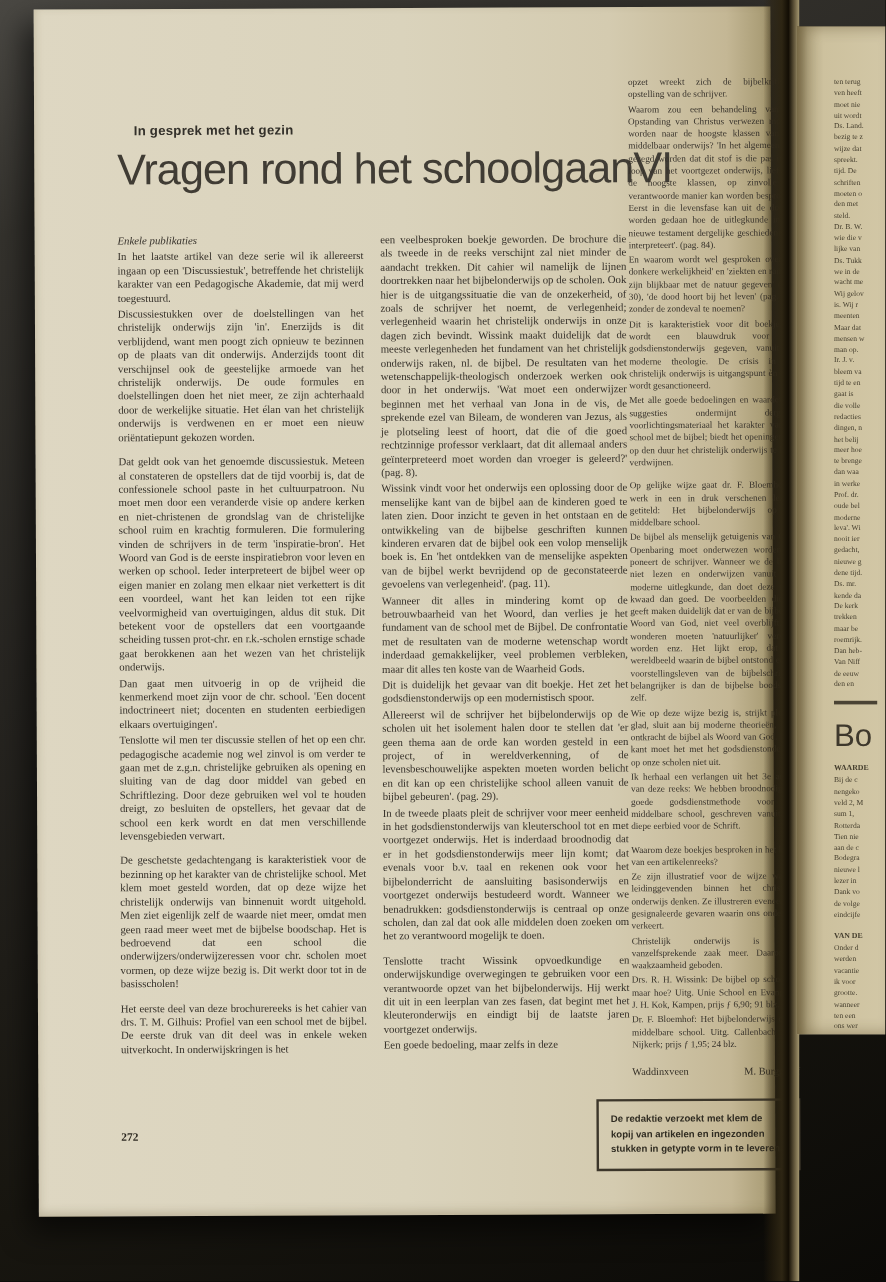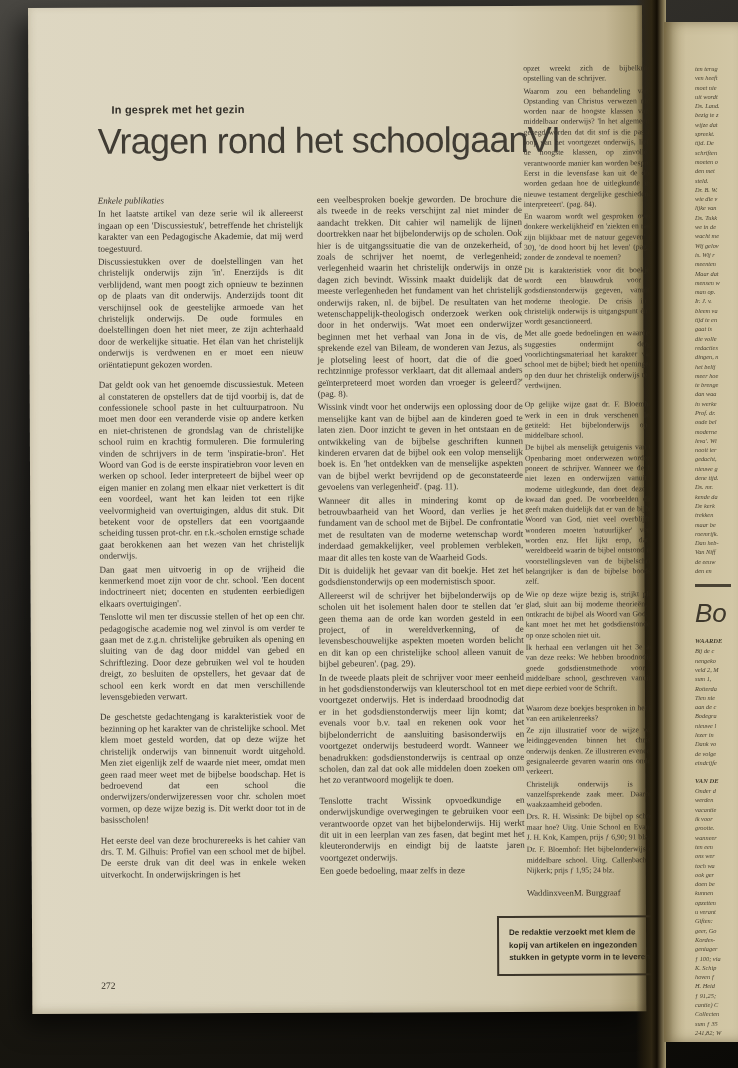--- a/index.html
+++ b/index.html
@@ -56,11 +56,10 @@
   }
   
   .page-right{
-    position:absolute;left:664px;top:22px;width:74px;height:1020px;
+    position:absolute;left:664px;top:22px;width:74px;height:840px;
     background:linear-gradient(90deg,#998c66 0%,#c0b48f 12%,#cdc19e 30%,#d2c7a6 100%);
     box-shadow:inset 8px 0 12px rgba(70,55,25,.45);
     overflow:hidden;
-    font-style:italic;
   }
   .rp{position:absolute;left:31px;top:42px;width:43px;color:#443d2d;}
   .frag{font-size:6.3px;line-height:9.3px;white-space:nowrap;overflow:hidden;}

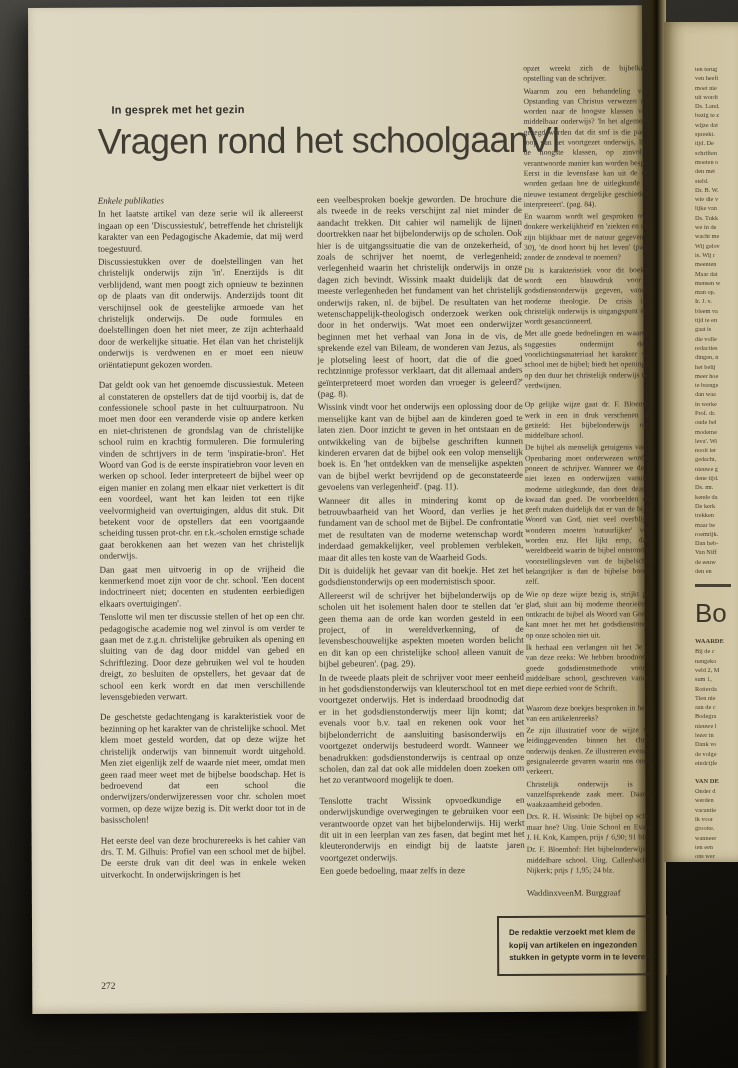--- a/index.html
+++ b/index.html
@@ -36,7 +36,7 @@
   .col3{position:absolute;left:495px;top:58px;width:140px;}
   .col3 p{font-size:7.7px;line-height:10.3px;}
   .signature{
-    display:flex;
+    display:flex;justify-content:space-between;
     margin-top:12px;font-size:8.6px;color:#332e25;
   }
   .notice{

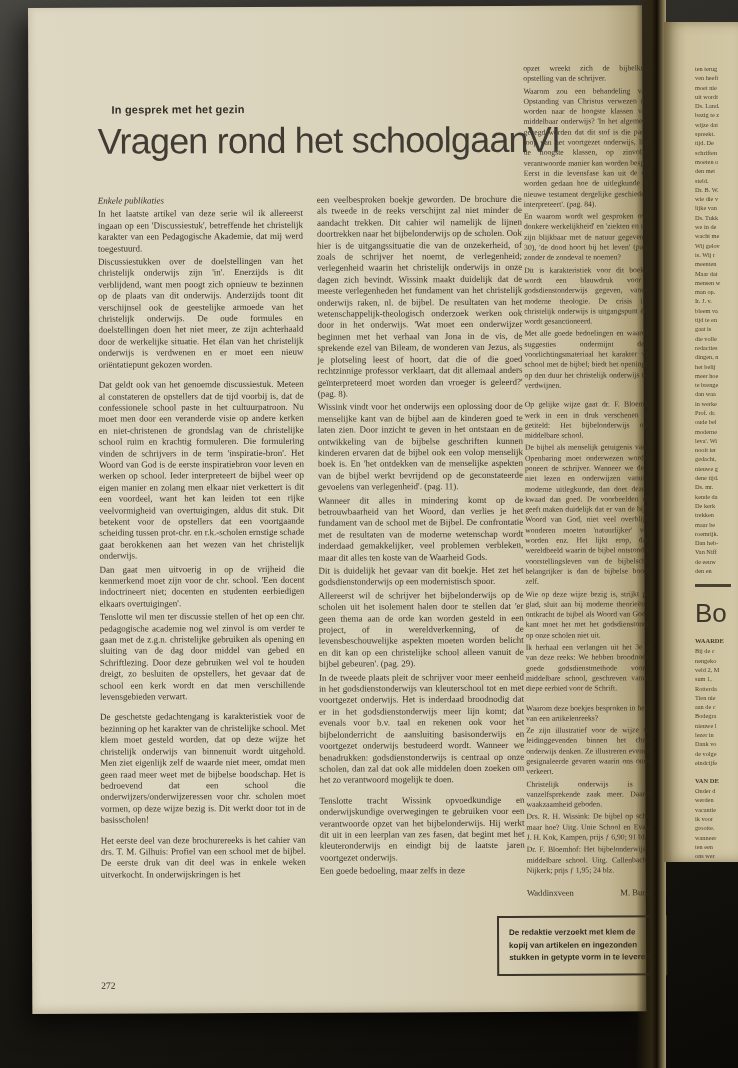--- a/index.html
+++ b/index.html
@@ -46,8 +46,8 @@
     font-size:8px;line-height:12.5px;color:#2f2b21;text-align:left;
   }
   .page-num{
-    position:absolute;left:69px;top:973px;
-    font-weight:normal;font-size:9.5px;color:#2c2820;text-align:right;
+    position:absolute;left:69px;top:936px;
+    font-weight:bold;font-size:9.5px;color:#2c2820;text-align:right;
   }
   
   .spine{

